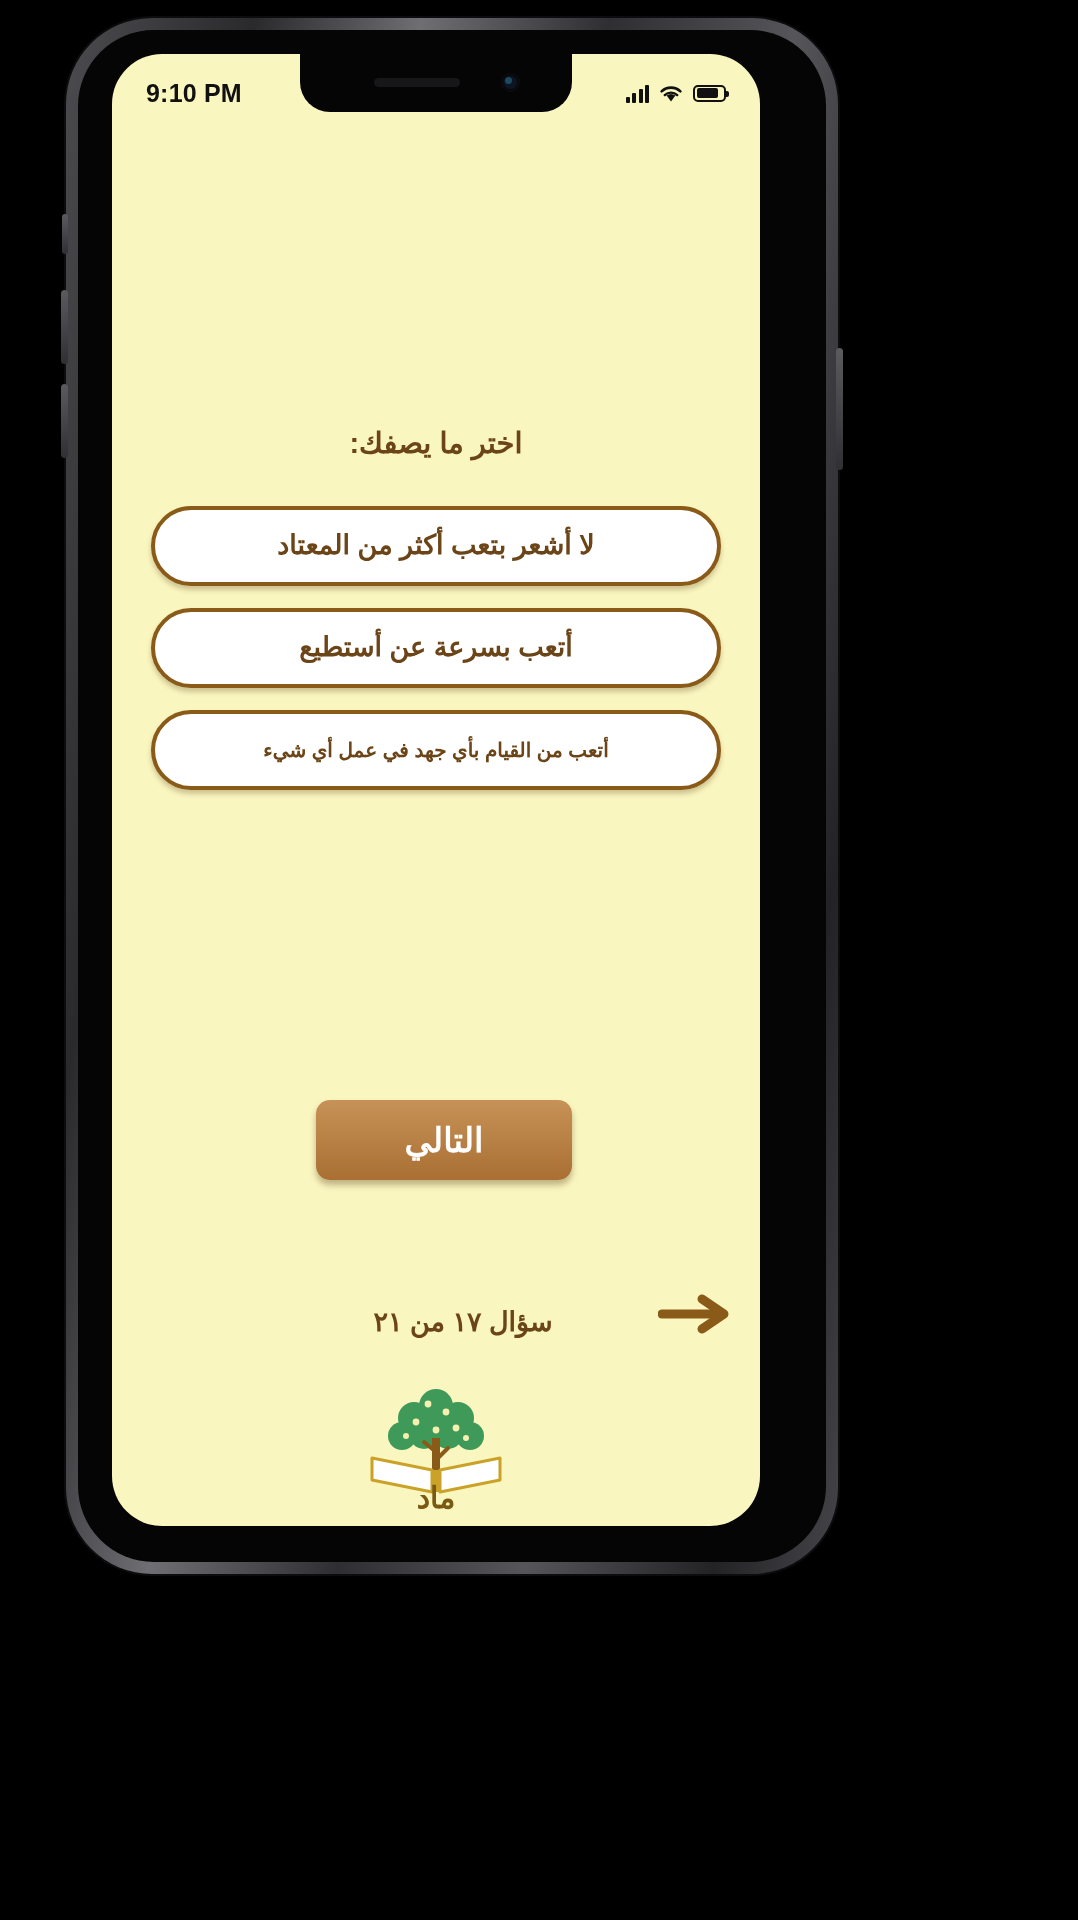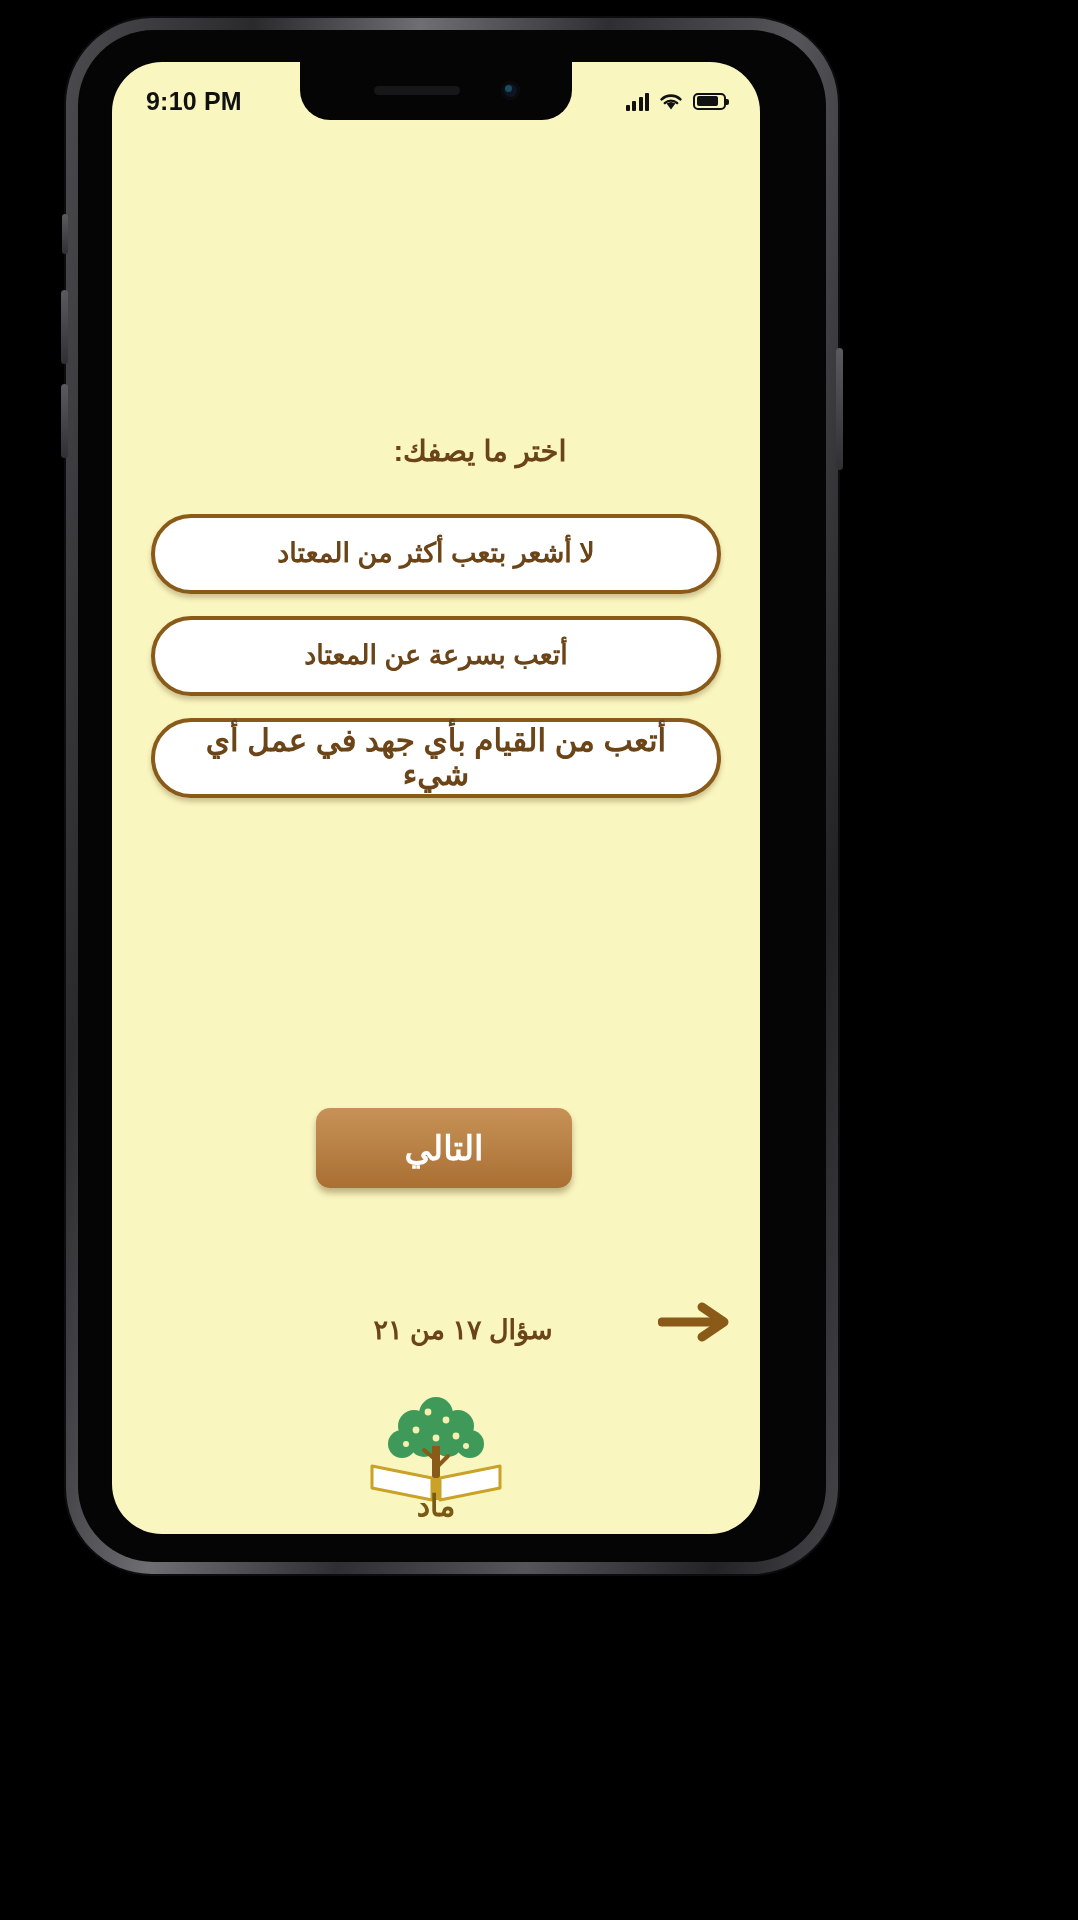--- a/index.html
+++ b/index.html
@@ -44,7 +44,7 @@
   .screen {
     position: absolute;
     left: 46px;
-    top: 44px;
+    top: 36px;
     width: 648px;
     height: 1472px;
     border-radius: 50px;

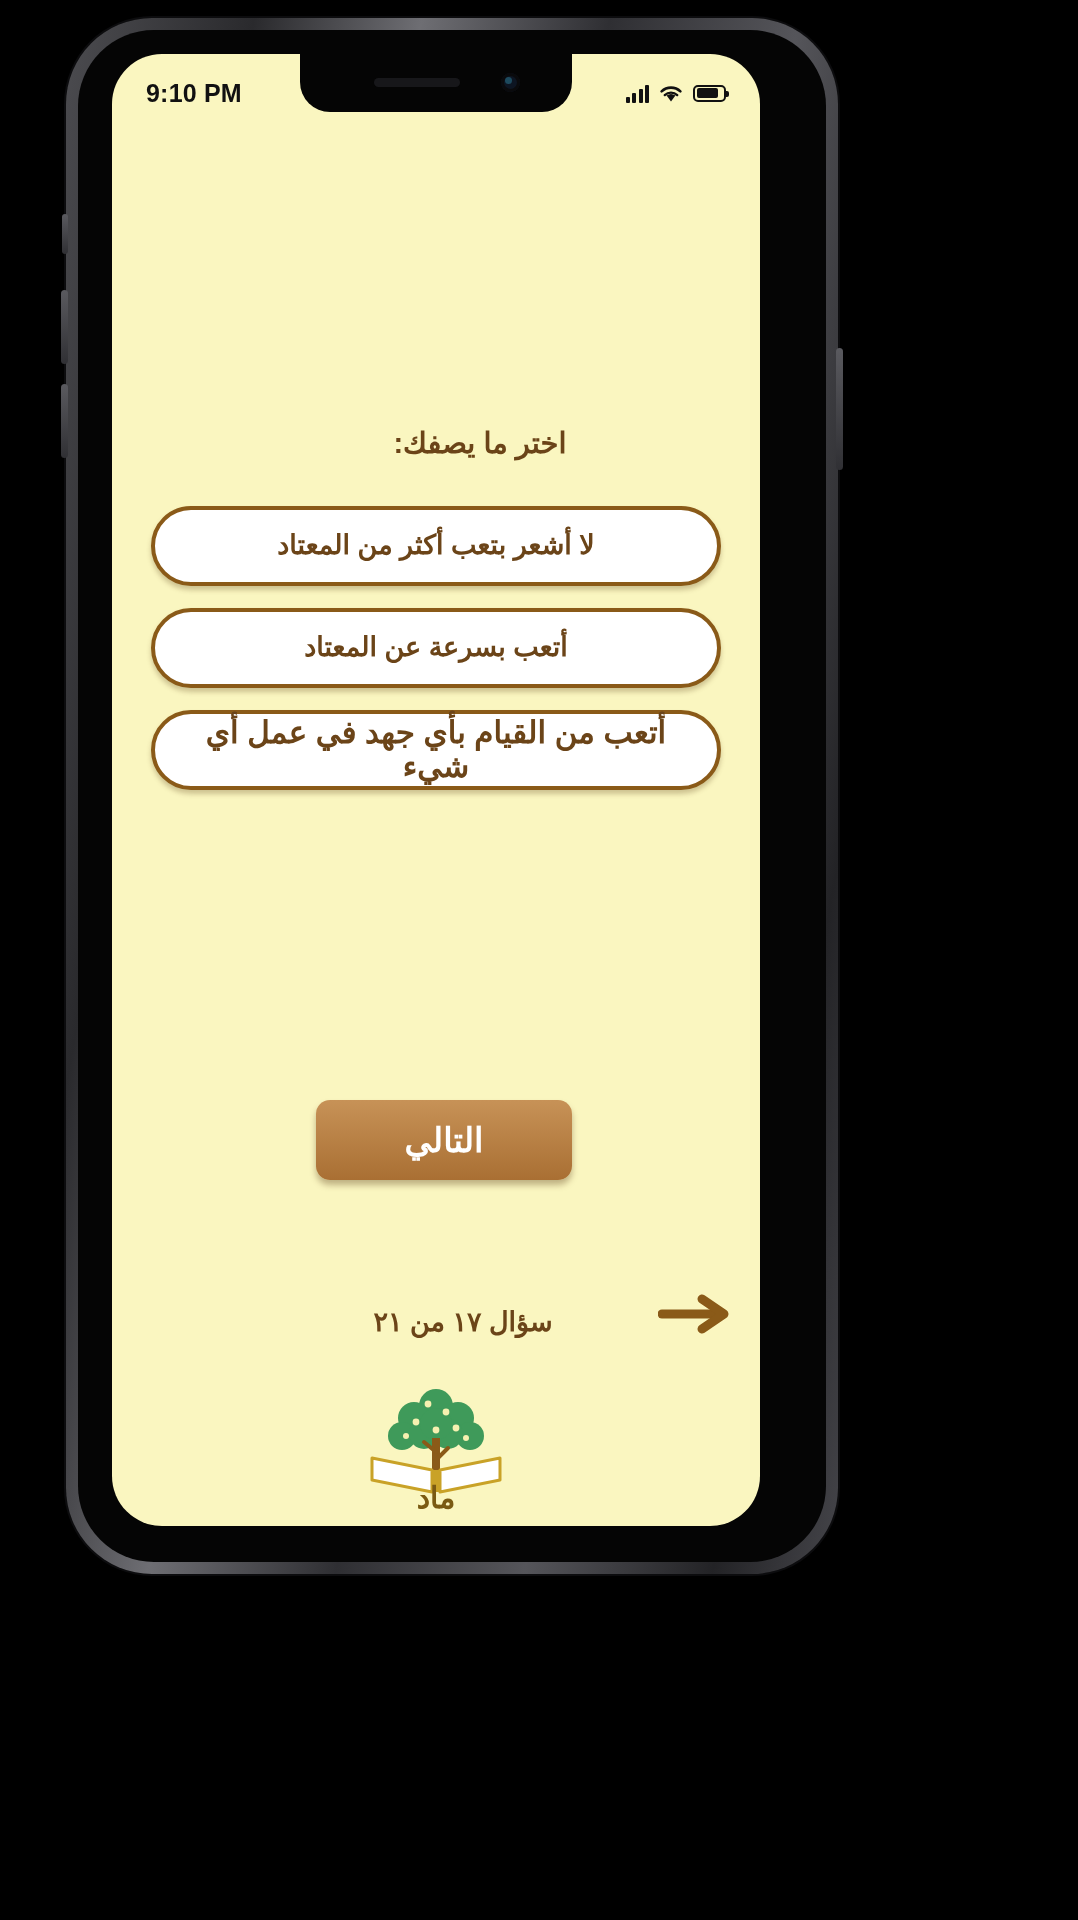--- a/index.html
+++ b/index.html
@@ -227,7 +227,6 @@
     font-weight: bold;
     color: #6b4418;
     font-family: "Liberation Sans", sans-serif;
-    padding-left: 44px;
   }
 
   .options {

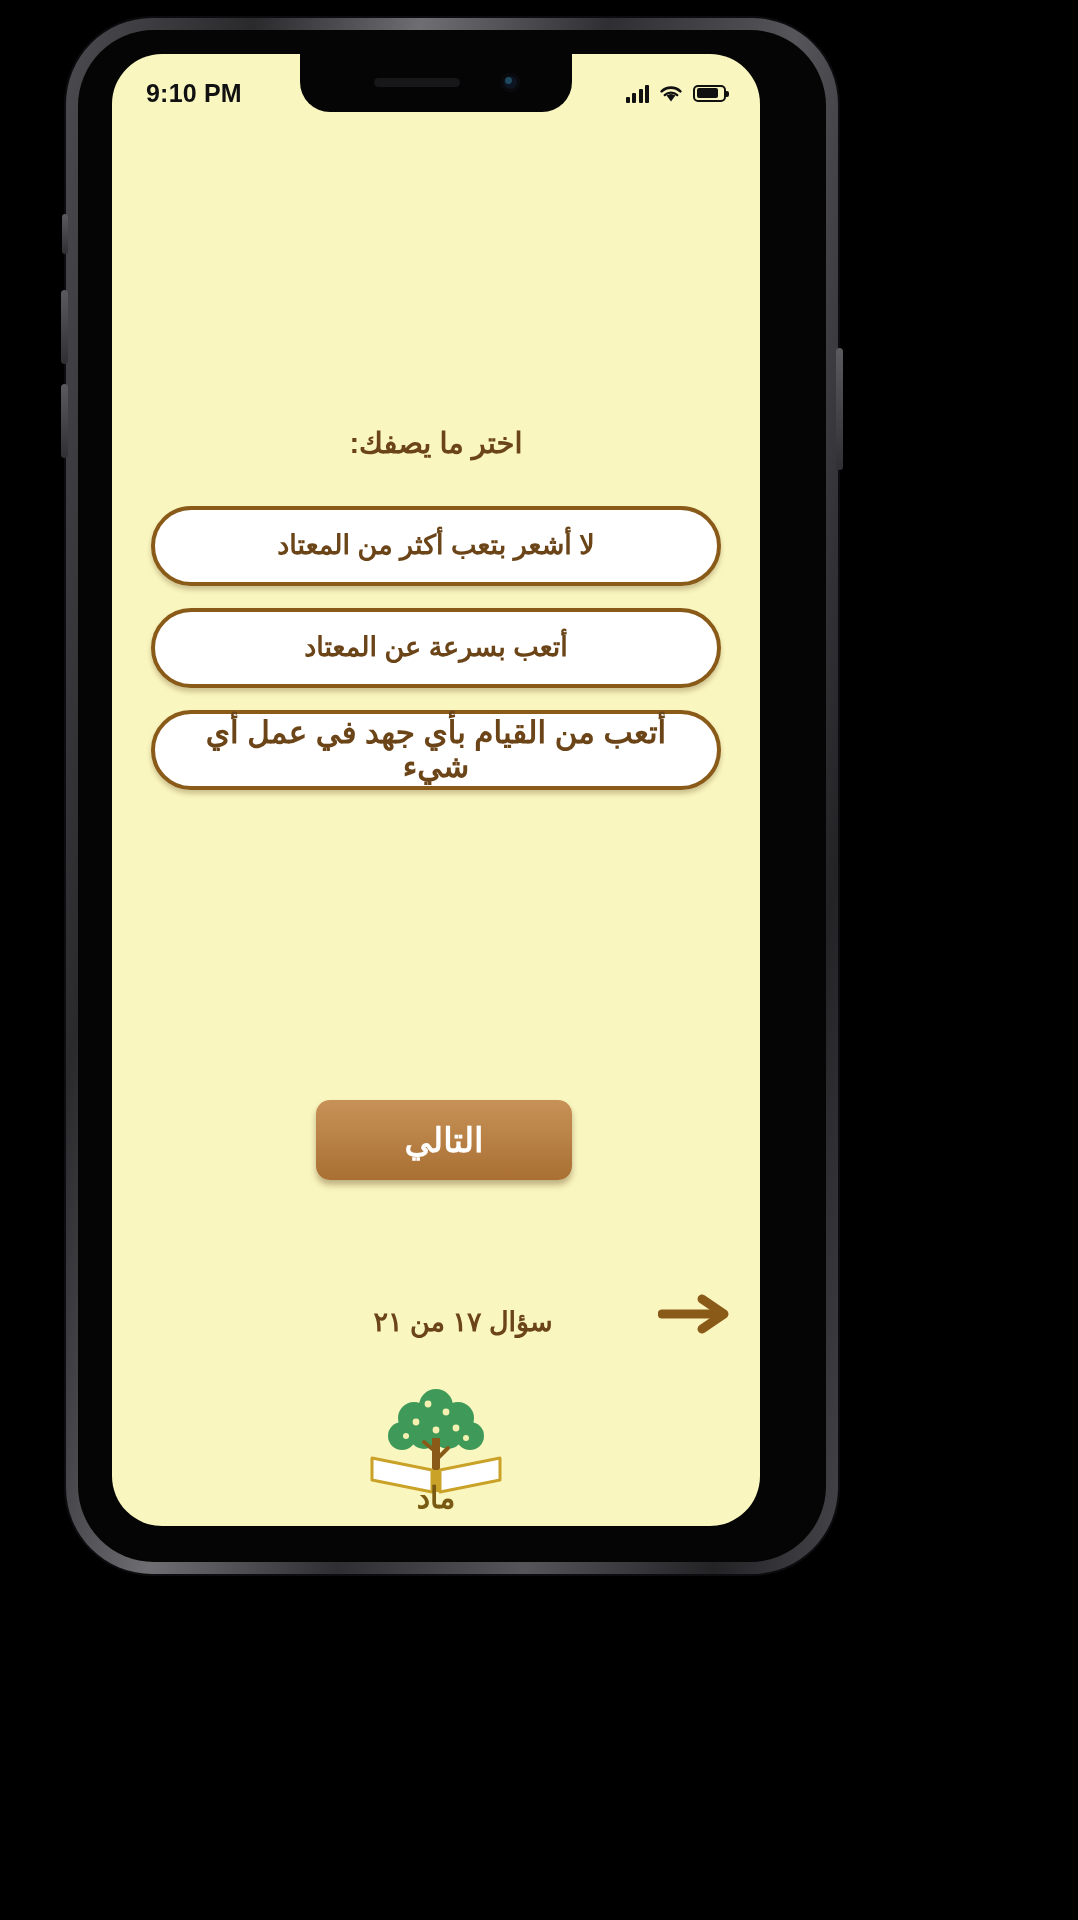--- a/index.html
+++ b/index.html
@@ -374,7 +374,7 @@
             <span class="option-label">لا أشعر بتعب أكثر من المعتاد</span>
           </div>
           <div class="option">
-            <span class="option-label">أتعب بسرعة عن المعتاد</span>
+            <span class="option-label">أتعب بسرعة عن أستطيع</span>
           </div>
           <div class="option small">
             <span class="option-label">أتعب من القيام بأي جهد في عمل أي شيء</span>

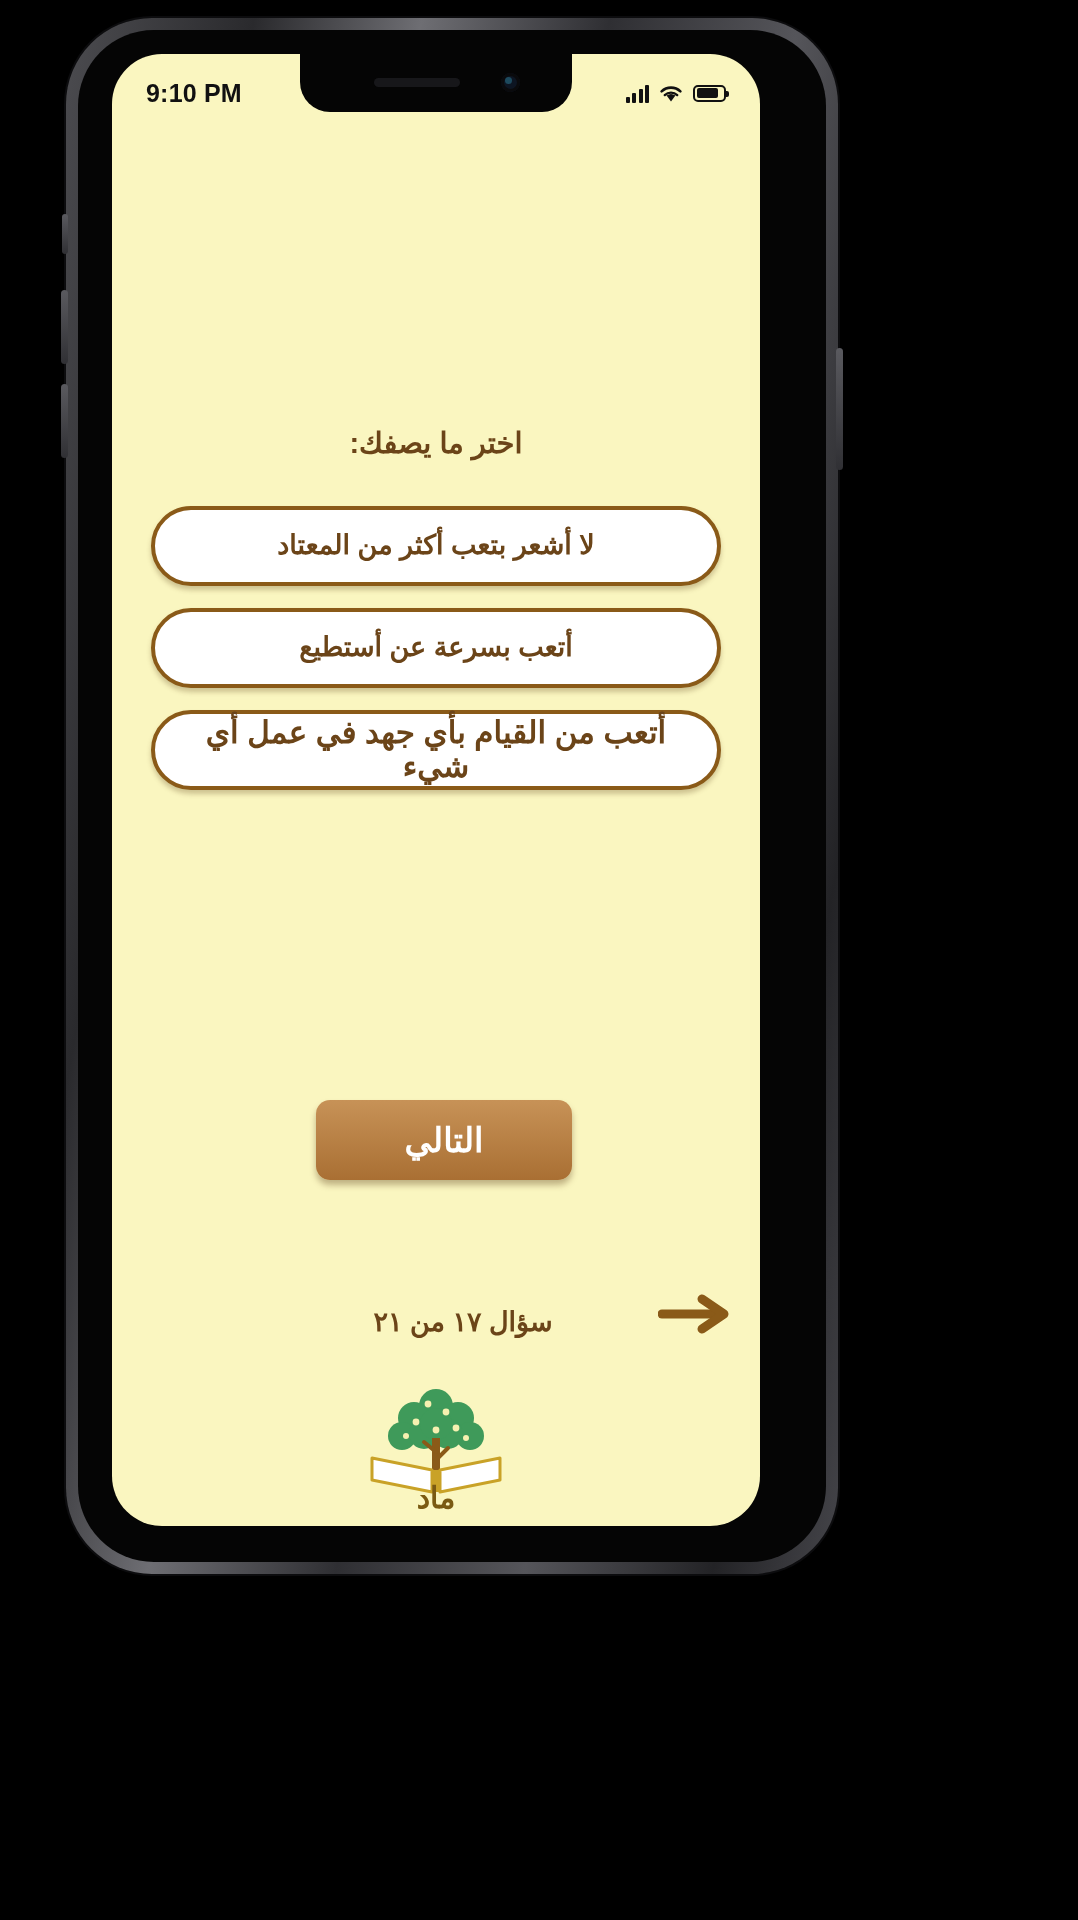--- a/index.html
+++ b/index.html
@@ -260,7 +260,7 @@
     line-height: 1.1;
     font-family: "Liberation Sans", sans-serif;
   }
-  .option.small .option-label { font-size: 31px; }
+  .option.small .option-label { font-size: 20px; }
 
   .next-btn {
     position: absolute;

